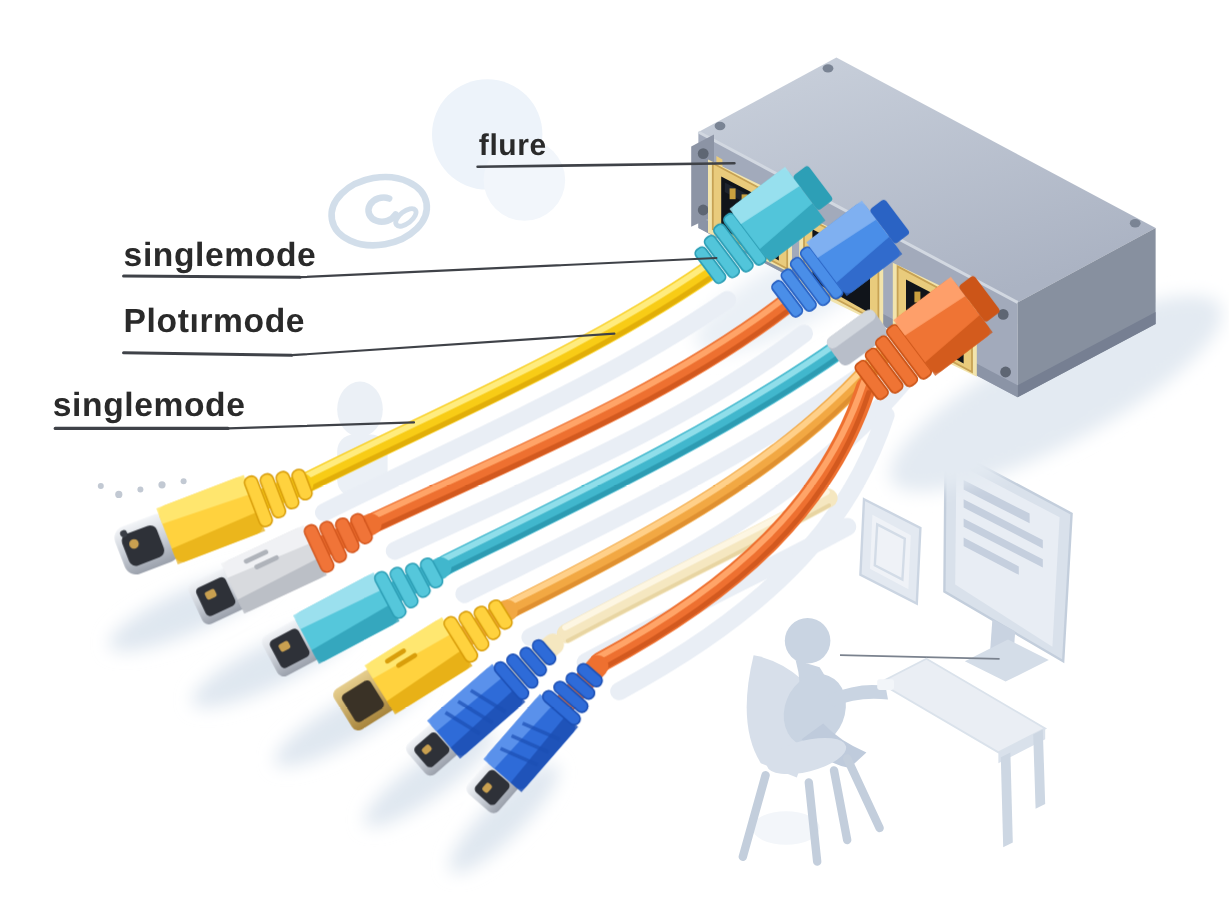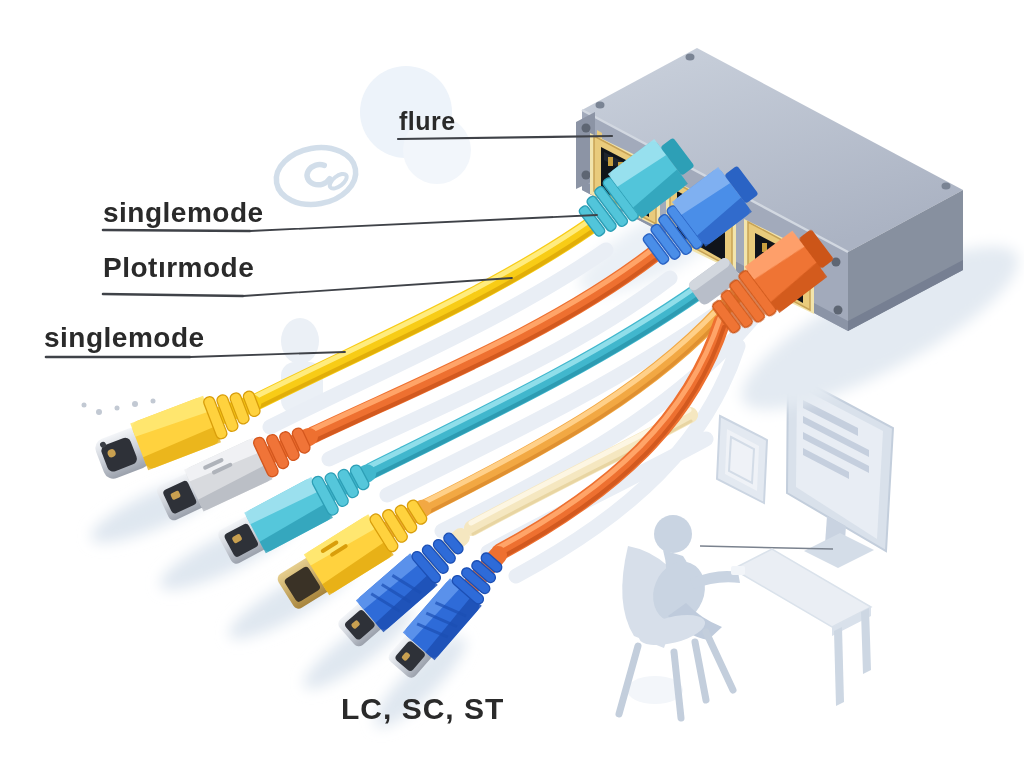--- a/index.html
+++ b/index.html
@@ -405,7 +405,6 @@
 <div class="lbl lbl-sm1">singlemode</div>
 <div class="lbl lbl-plo">Plotırmode</div>
 <div class="lbl lbl-sm2">singlemode</div>
-<div class="lbl lbl-caption">LC, SC, ST</div>
 </div>
 
 </body></html>

